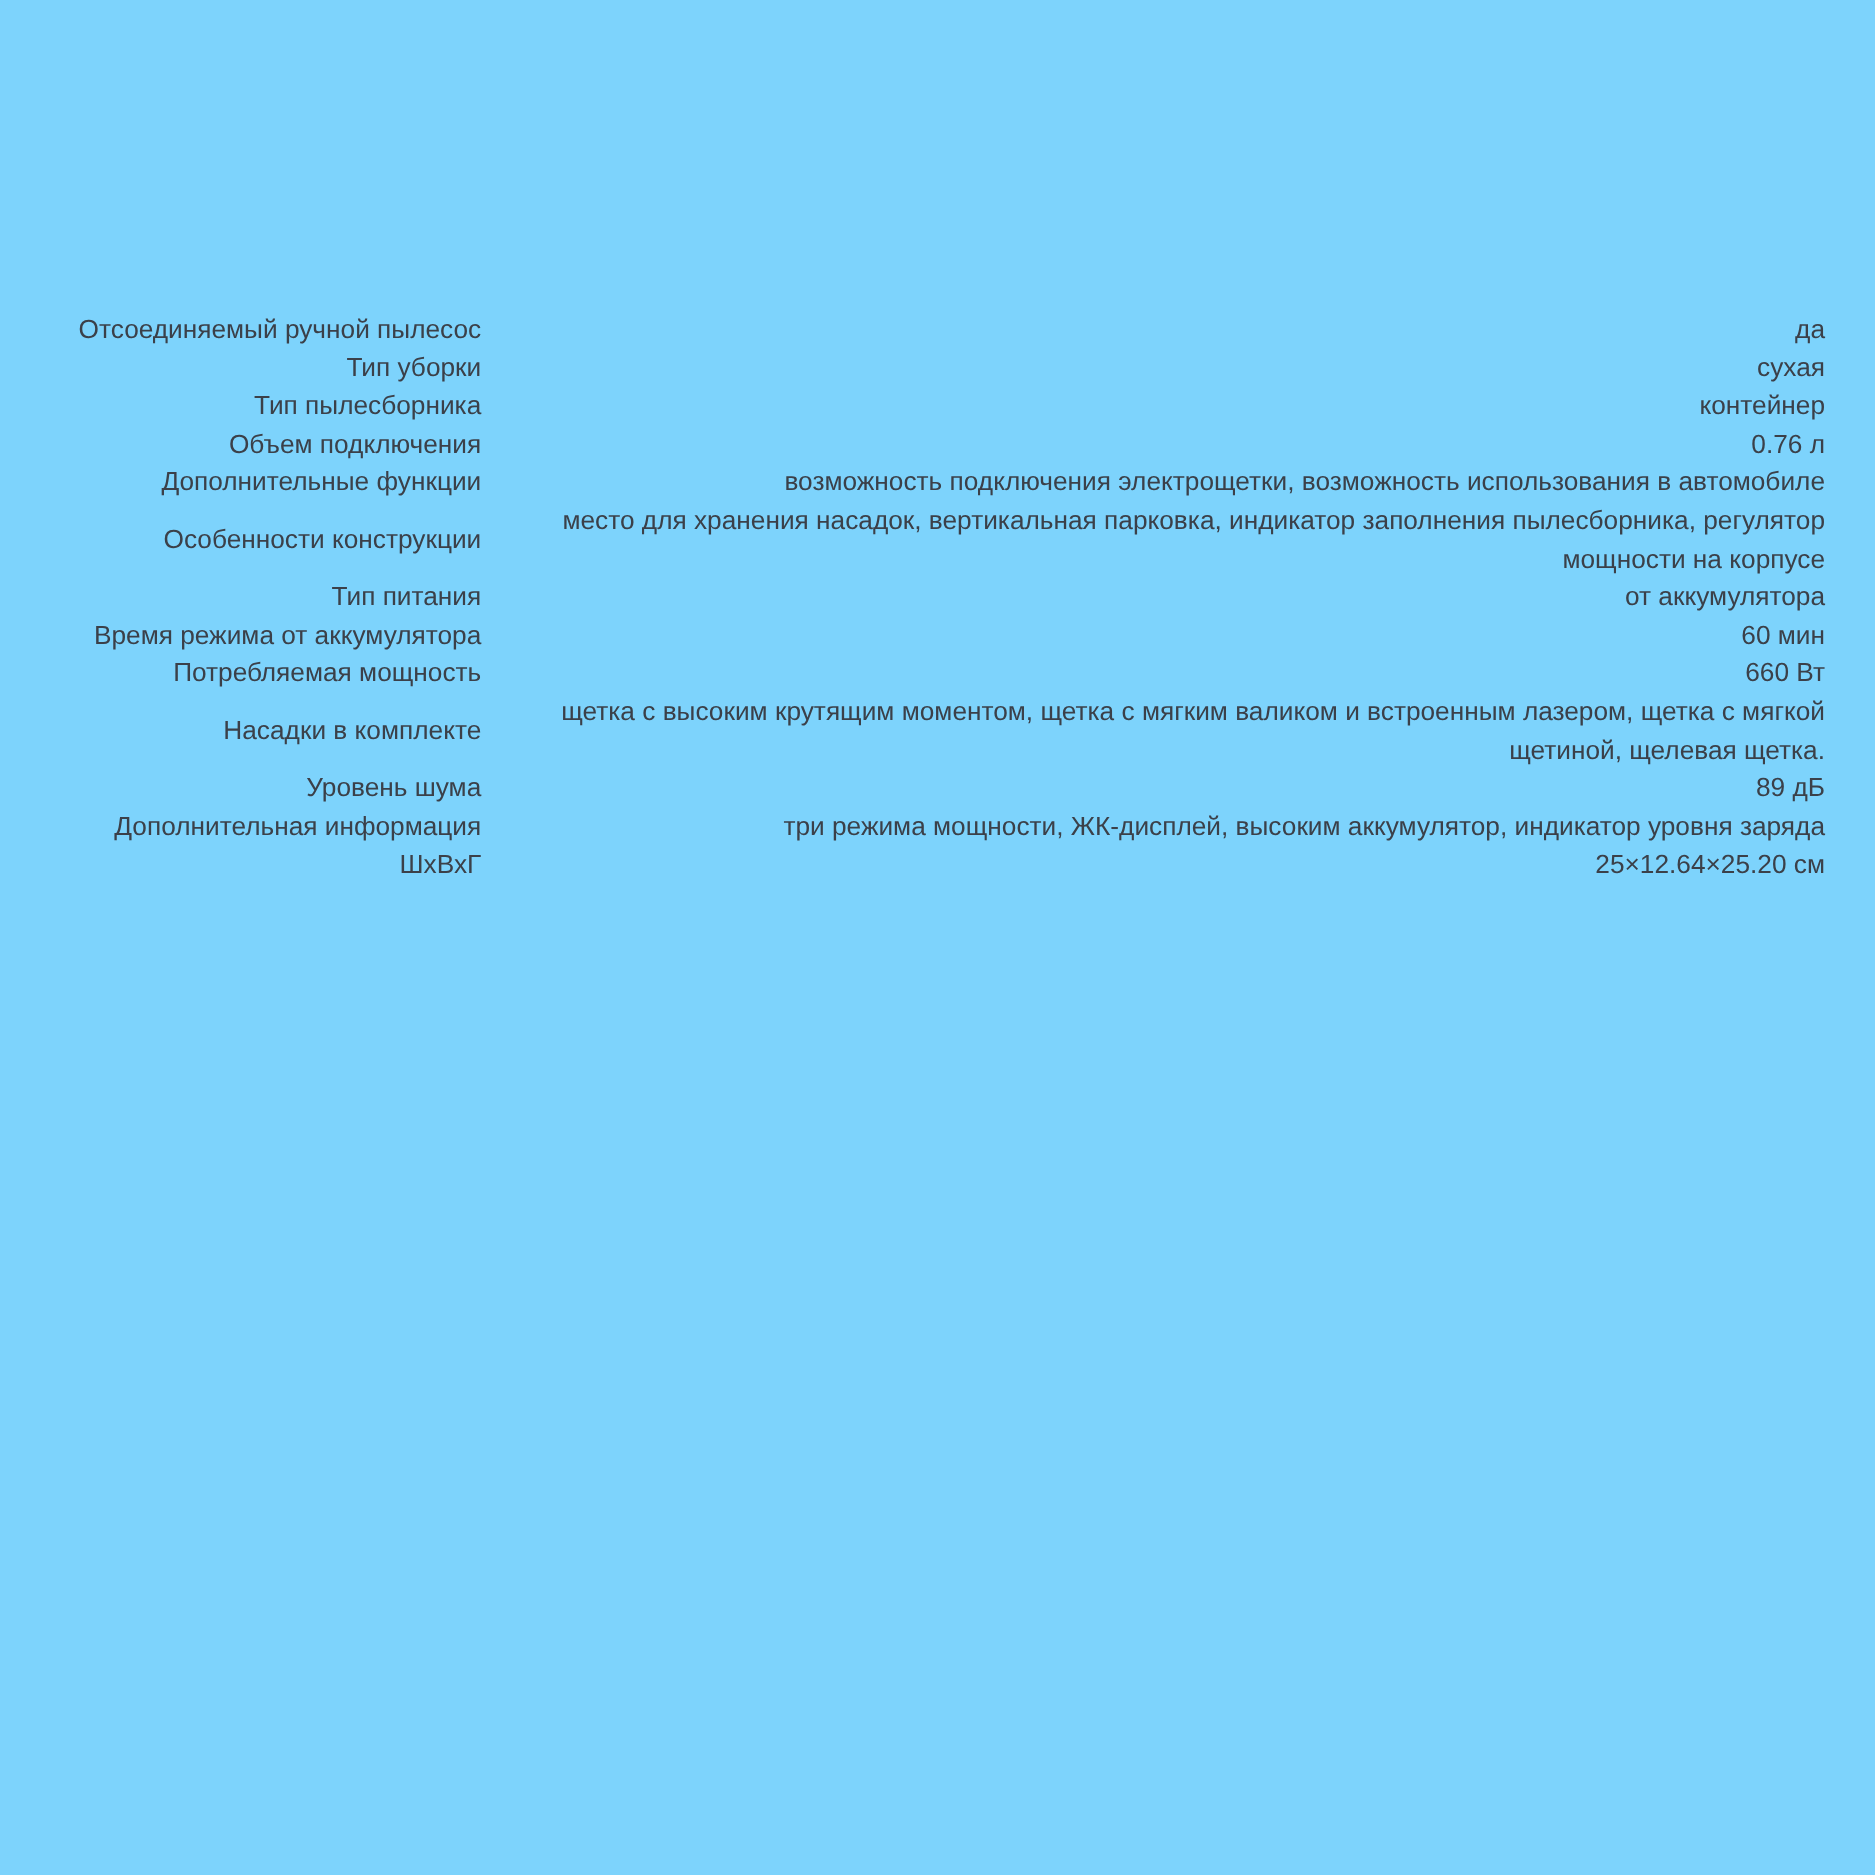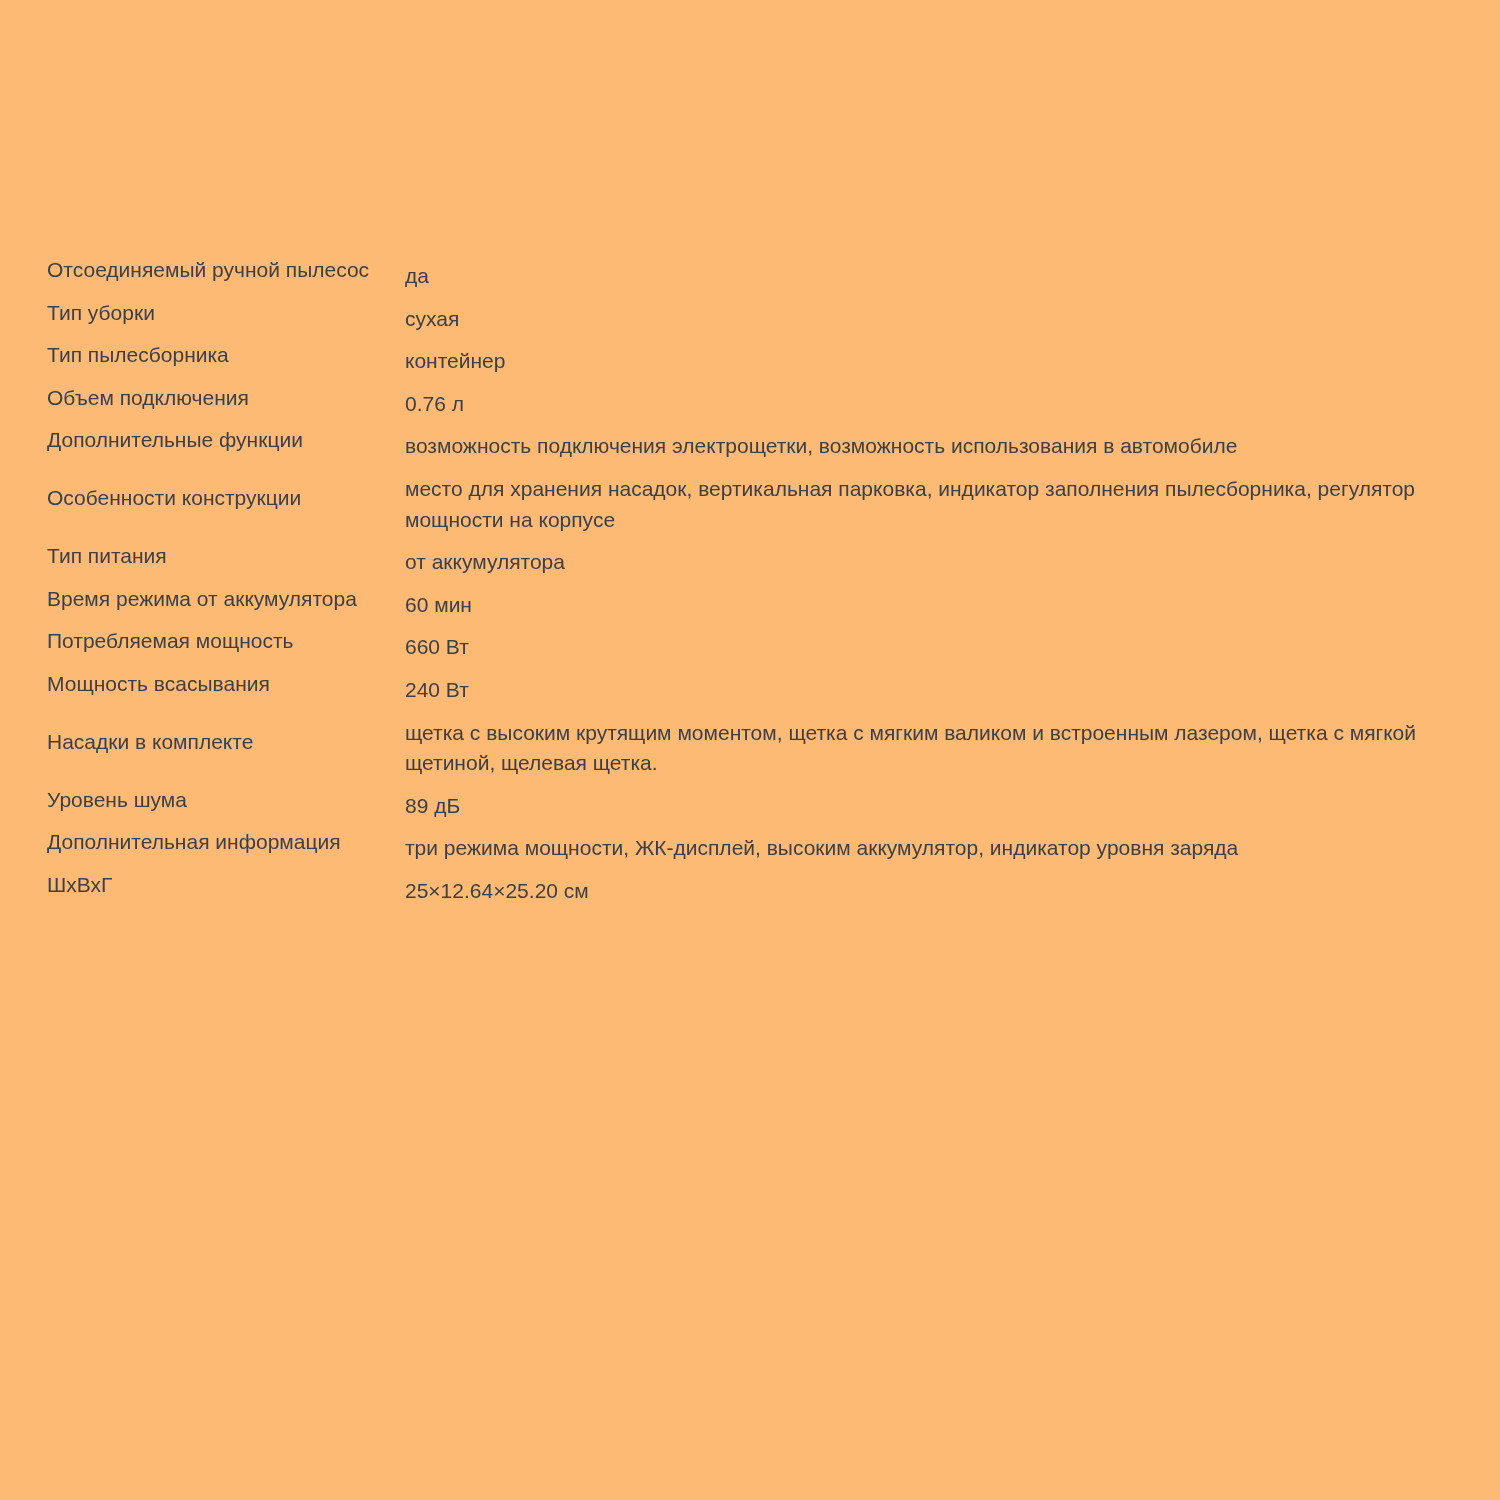--- a/index.html
+++ b/index.html
@@ -19,7 +19,8 @@
     font-size: 21px;
     line-height: 30.6px;
     color: #3b4049;
-    background: #fdba74;
+    background: #7dd3fc;
+    text-align: right;
   }
   .spec-table {
     display: block;

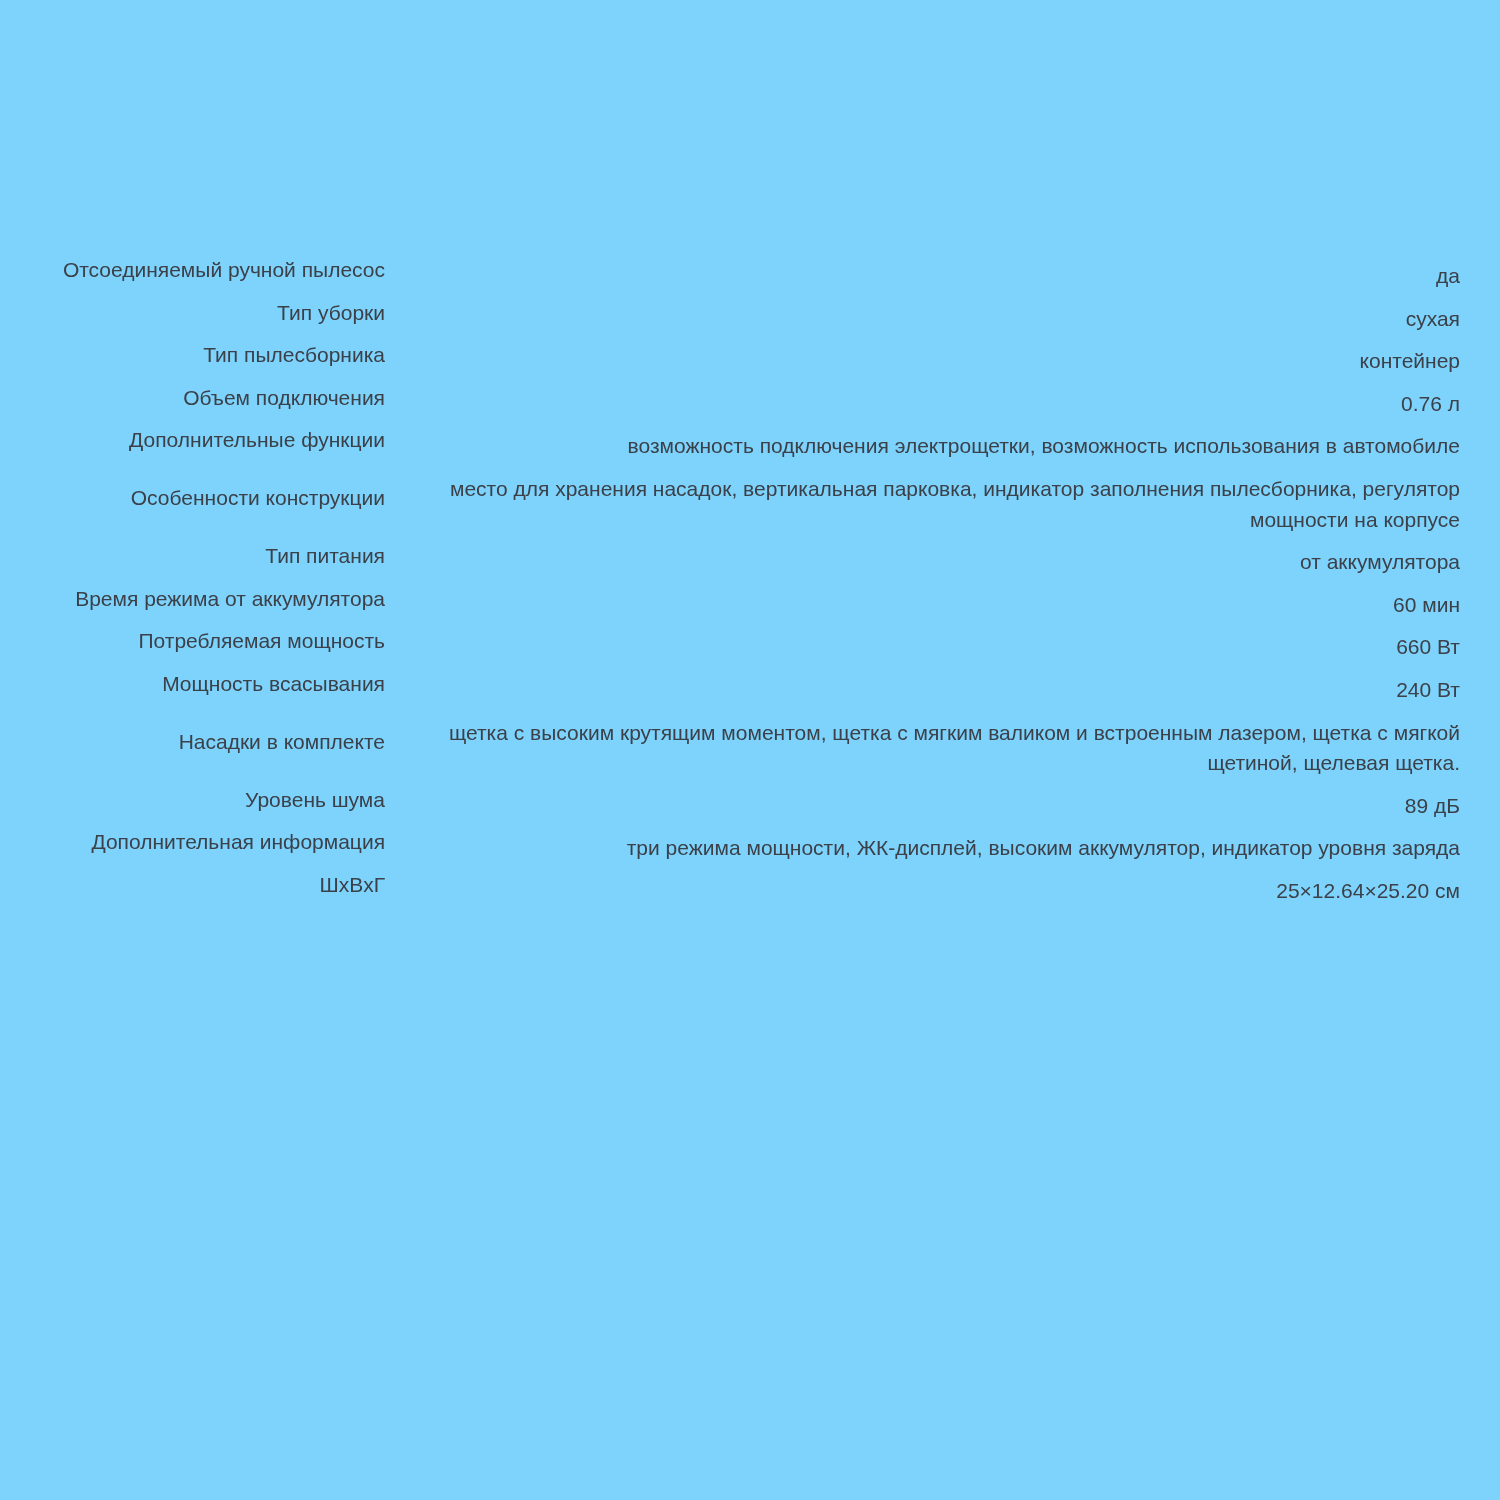--- a/index.html
+++ b/index.html
@@ -38,7 +38,6 @@
   .spec-value {
     flex: 1 1 auto;
     max-width: 1058px;
-    margin-top: 12px;
   }
 </style>
 </head>

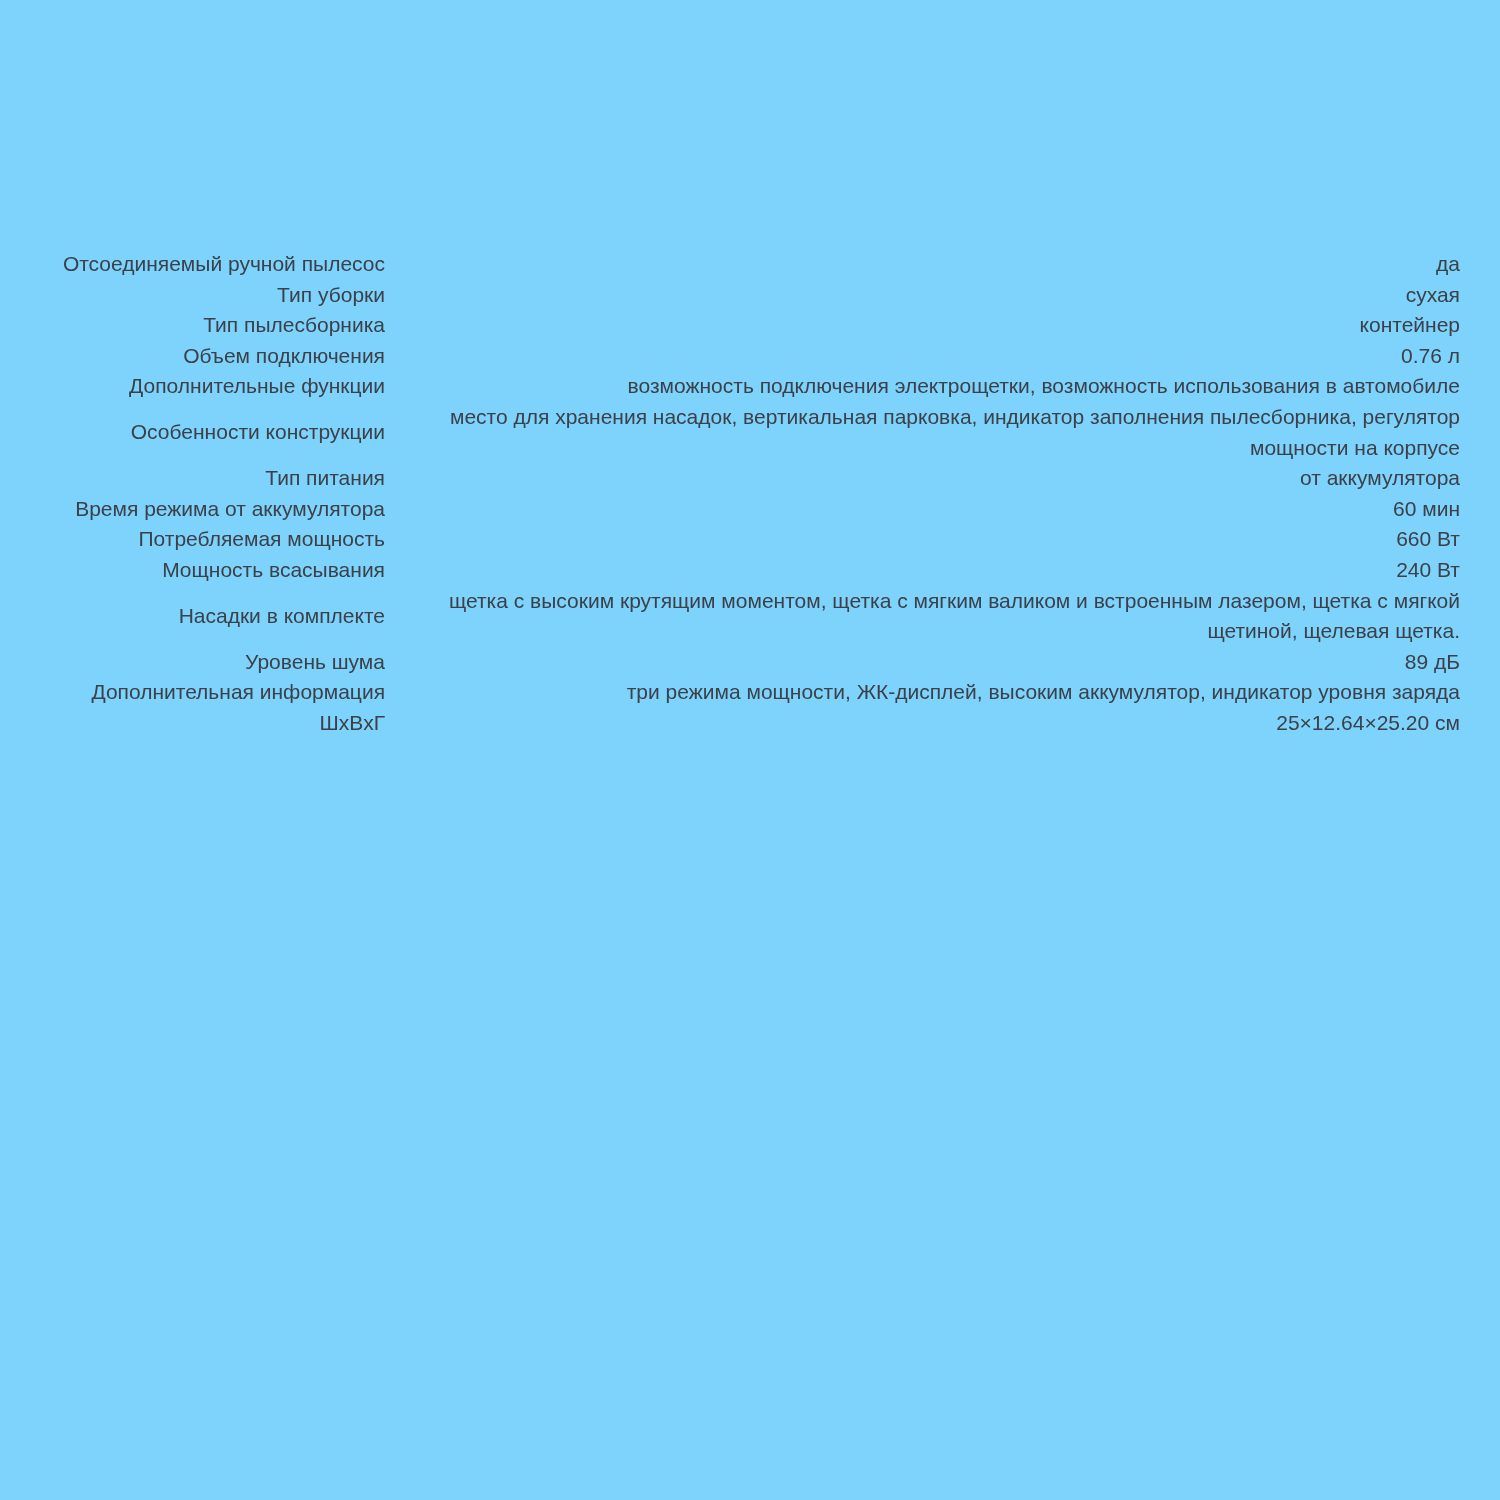--- a/index.html
+++ b/index.html
@@ -82,10 +82,6 @@
         <div class="spec-value">660 Вт</div>
       </div>
       <div class="spec-row">
-        <div class="spec-label">Мощность всасывания</div>
-        <div class="spec-value">240 Вт</div>
-      </div>
-      <div class="spec-row">
         <div class="spec-label">Насадки в комплекте</div>
         <div class="spec-value">щетка с высоким крутящим моментом, щетка с мягким валиком и встроенным лазером, щетка с мягкой щетиной, щелевая щетка.</div>
       </div>

